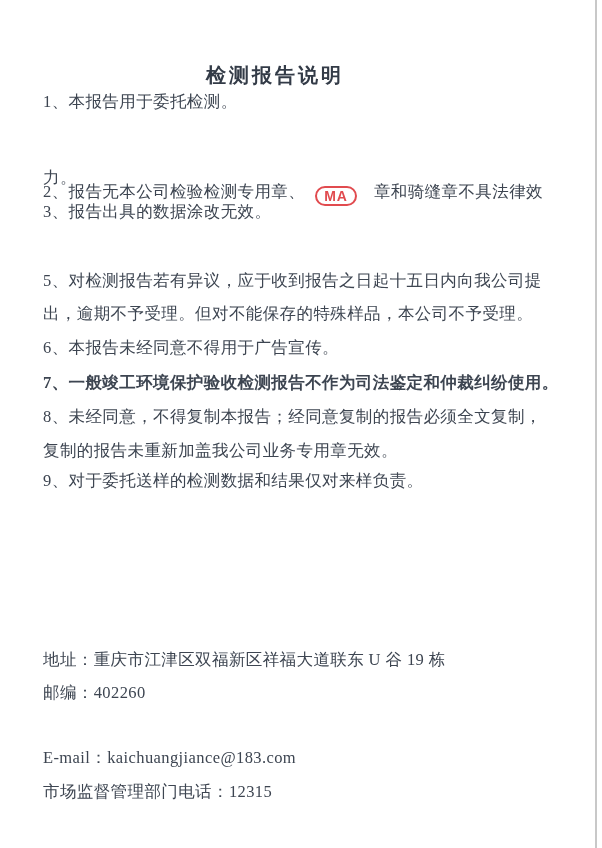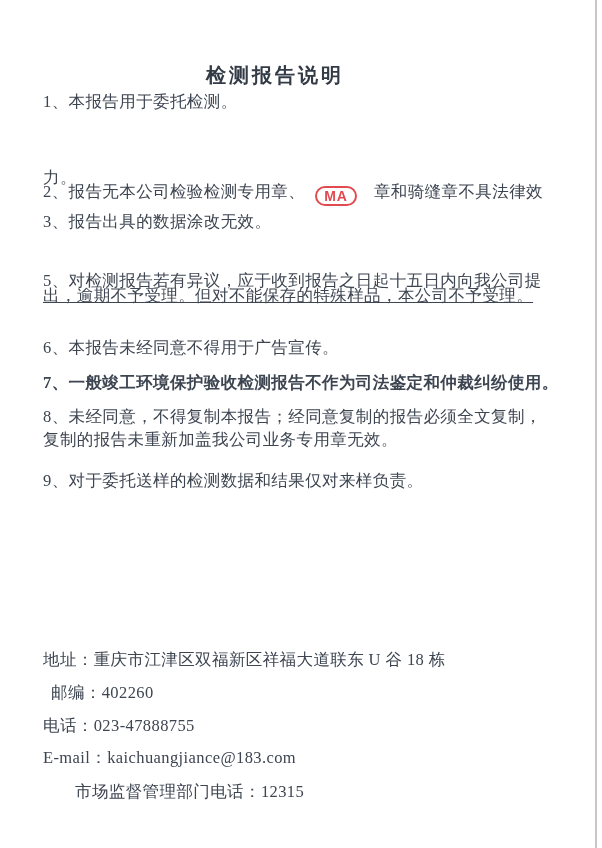--- a/index.html
+++ b/index.html
@@ -47,7 +47,7 @@
   .t-item1  { top: 92px; }
   .t-item2  { top: 134px; margin-top: 48px; }
   .t-item2b { top: 168px; }
-  .t-item3  { top: 212px; }
+  .t-item3  { top: 202px; }
   .t-item4  { top: 237px; }
   .t-item5a { top: 271px; }
   .t-item5b { top: 286px; text-decoration: underline; }

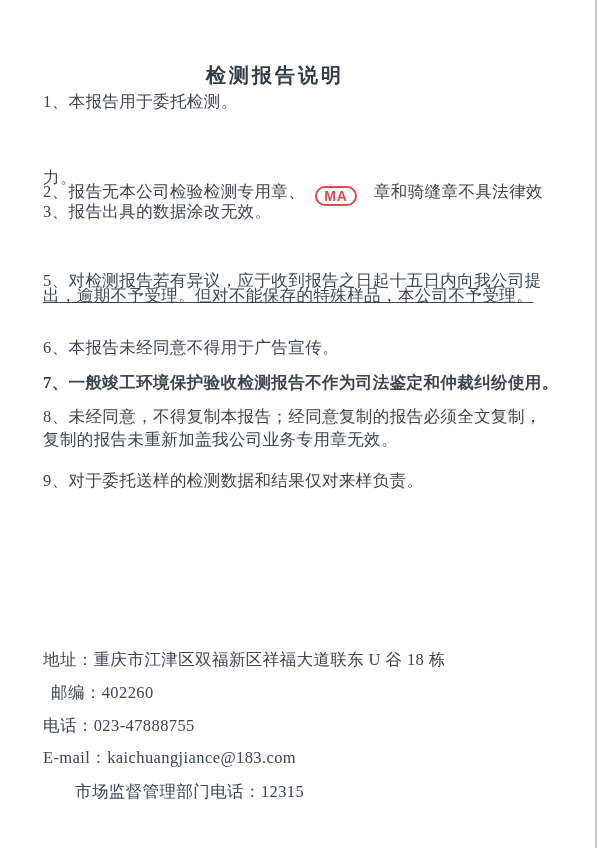--- a/index.html
+++ b/index.html
@@ -50,7 +50,7 @@
   .t-item3  { top: 202px; }
   .t-item4  { top: 237px; }
   .t-item5a { top: 271px; }
-  .t-item5b { top: 286px; text-decoration: underline; }
+  .t-item5b { top: 304px; }
   .t-item6  { top: 338px; text-align: right; }
   .t-item7  { top: 373px; font-weight: bold; }
   .t-item8a { top: 407px; }

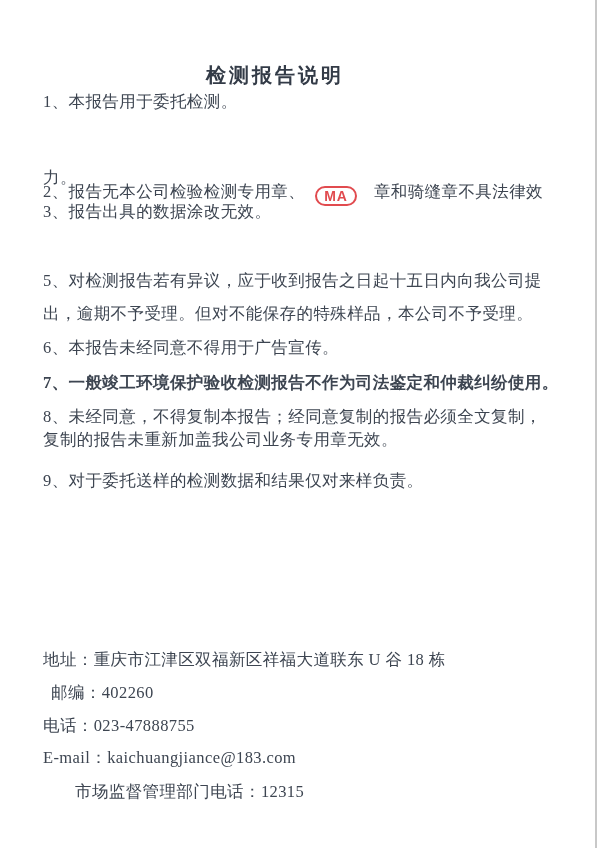--- a/index.html
+++ b/index.html
@@ -54,7 +54,7 @@
   .t-item6  { top: 338px; text-align: right; }
   .t-item7  { top: 373px; font-weight: bold; }
   .t-item8a { top: 407px; }
-  .t-item8b { top: 430px; }
+  .t-item8b { top: 441px; }
   .t-item9  { top: 471px; }
   .t-addr   { top: 650px; }
   .t-zip    { top: 683px; margin-left: 8px; }

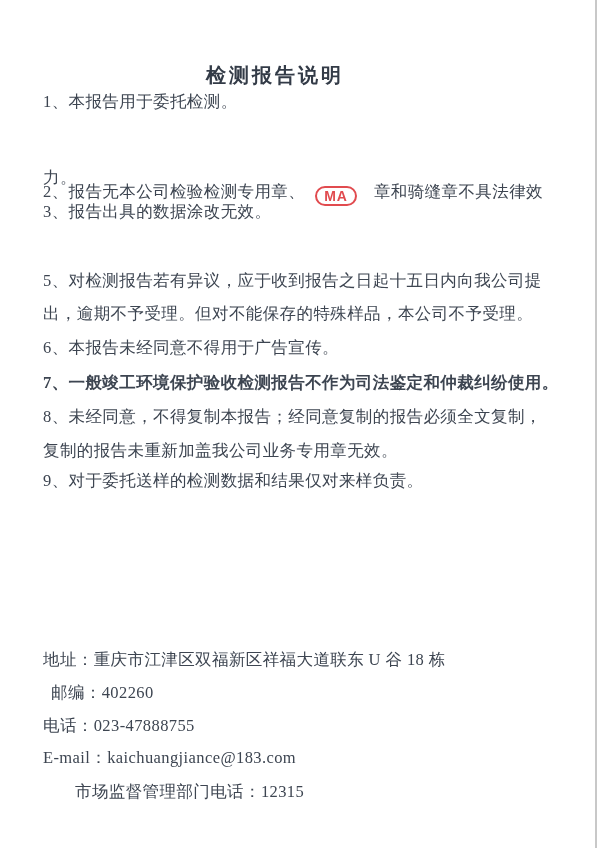--- a/index.html
+++ b/index.html
@@ -110,7 +110,7 @@
 
   <div class="line t-item9">9、对于委托送样的检测数据和结果仅对来样负责。</div>
 
-  <div class="line t-addr">地址：重庆市江津区双福新区祥福大道联东 U 谷 18 栋</div>
+  <div class="line t-addr">地址：重庆市江津区双福新区祥福大道联东 U 谷 19 栋</div>
 
   <div class="line t-zip">邮编：402260</div>
 

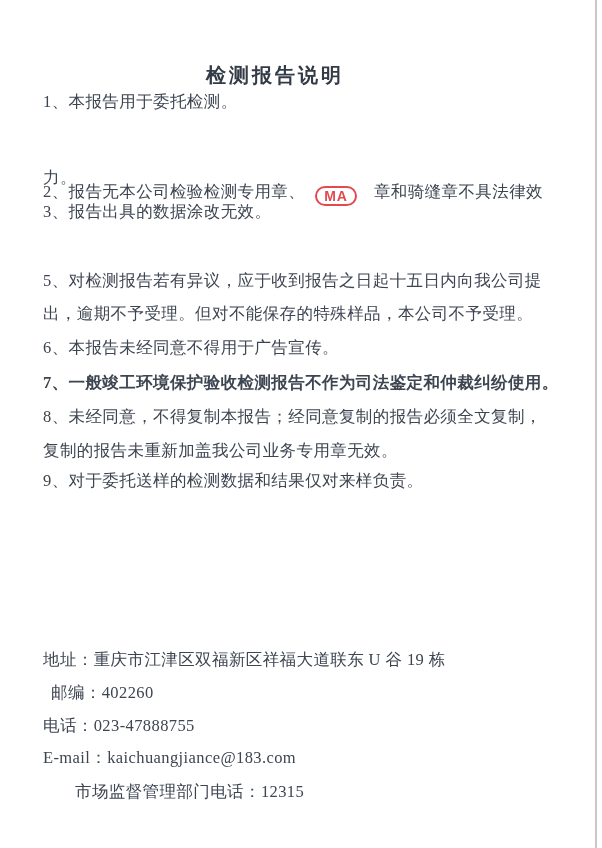--- a/index.html
+++ b/index.html
@@ -57,7 +57,7 @@
   .t-item8b { top: 441px; }
   .t-item9  { top: 471px; }
   .t-addr   { top: 650px; }
-  .t-zip    { top: 683px; margin-left: 8px; }
+  .t-zip    { top: 683px; }
   .t-tel    { top: 716px; }
   .t-email  { top: 748px; }
   .t-market { top: 782px; margin-left: 32px; }

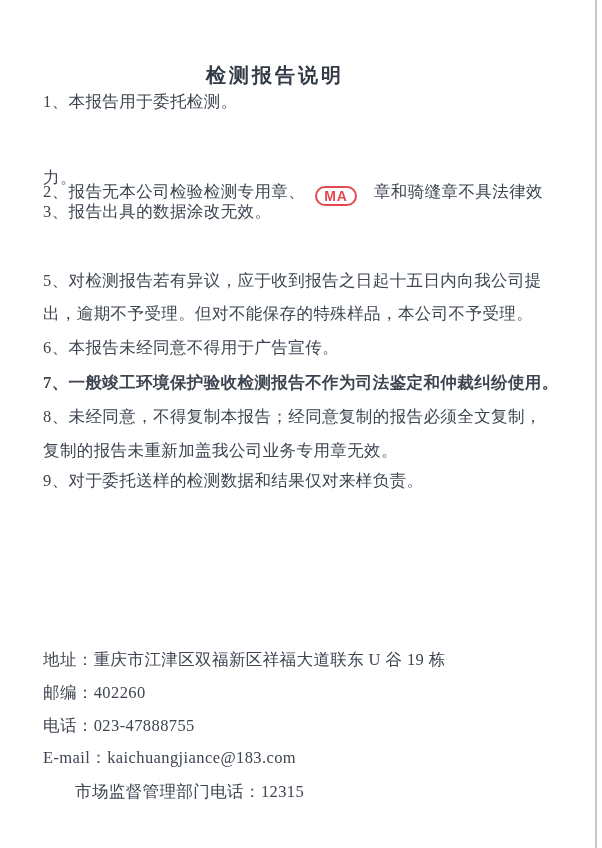--- a/index.html
+++ b/index.html
@@ -114,7 +114,6 @@
 
   <div class="line t-zip">邮编：402260</div>
 
-  <div class="line t-tel">电话：023-47888755</div>
 
   <div class="line t-email">E-mail：kaichuangjiance@183.com</div>
 

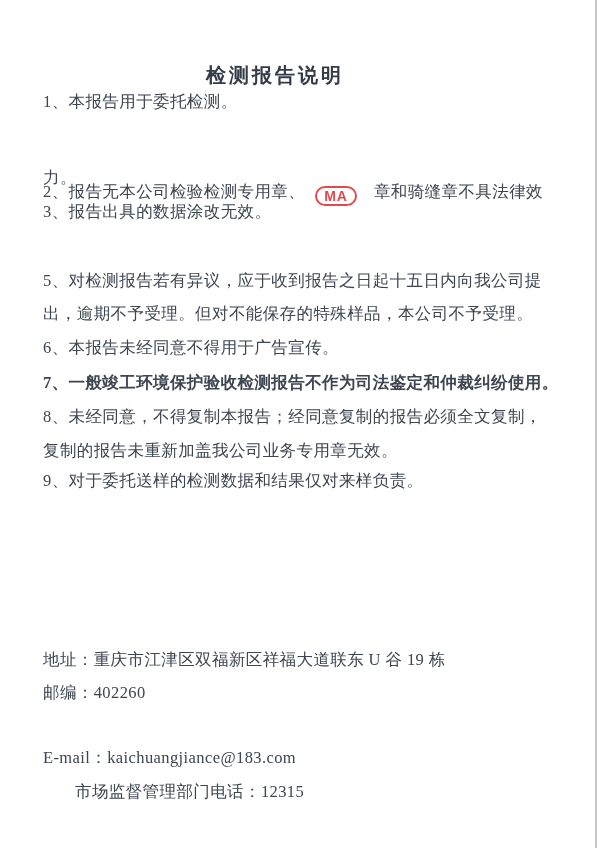--- a/index.html
+++ b/index.html
@@ -60,7 +60,7 @@
   .t-zip    { top: 683px; }
   .t-tel    { top: 716px; }
   .t-email  { top: 748px; }
-  .t-market { top: 782px; margin-left: 32px; }
+  .t-market { top: 782px; }
   .cma-mark {
     display: inline-block;
     border: 2.5px solid #e14b4f;

